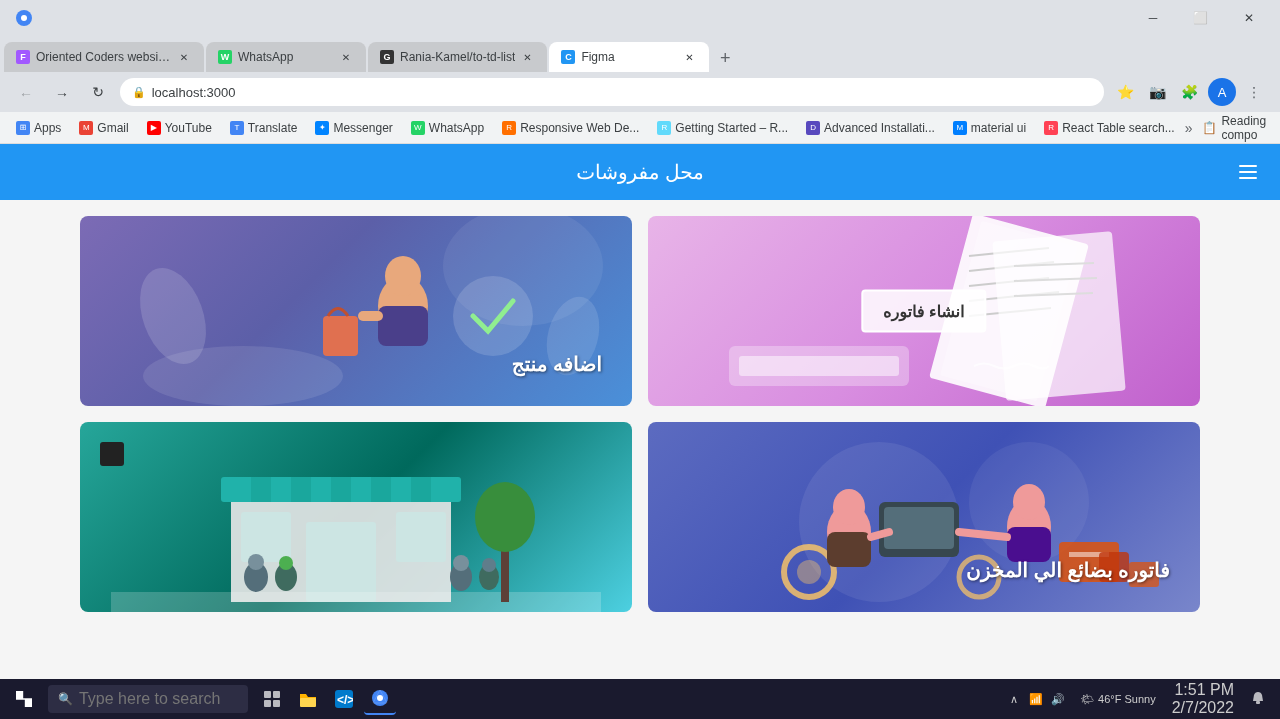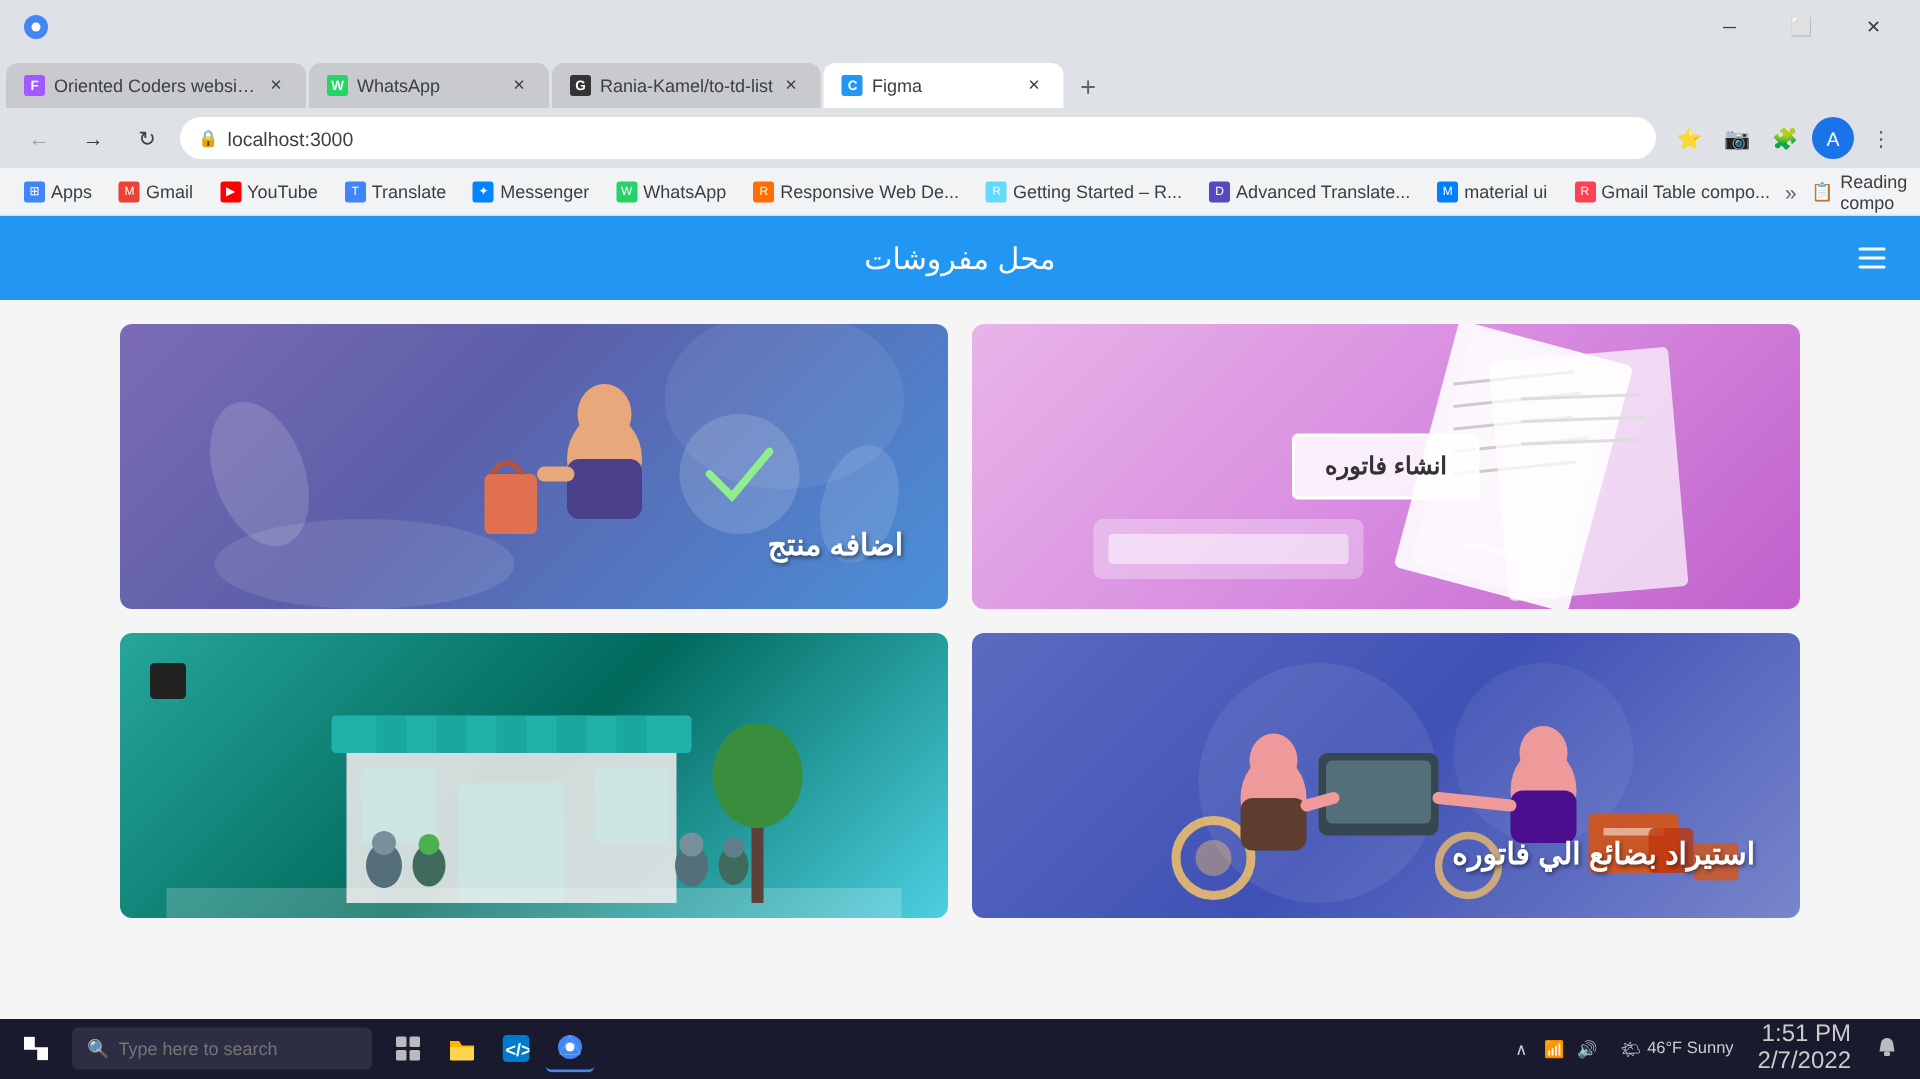--- a/index.html
+++ b/index.html
@@ -568,7 +568,7 @@
   </div>
   <div class="bookmark-item">
     <div class="bookmark-favicon" style="background:#5849be; display:flex; align-items:center; justify-content:center; color:white; font-size:8px;">D</div>
-    <span>Advanced Translate...</span>
+    <span>Advanced Installati...</span>
   </div>
   <div class="bookmark-item">
     <div class="bookmark-favicon" style="background:#007fff; display:flex; align-items:center; justify-content:center; color:white; font-size:8px;">M</div>

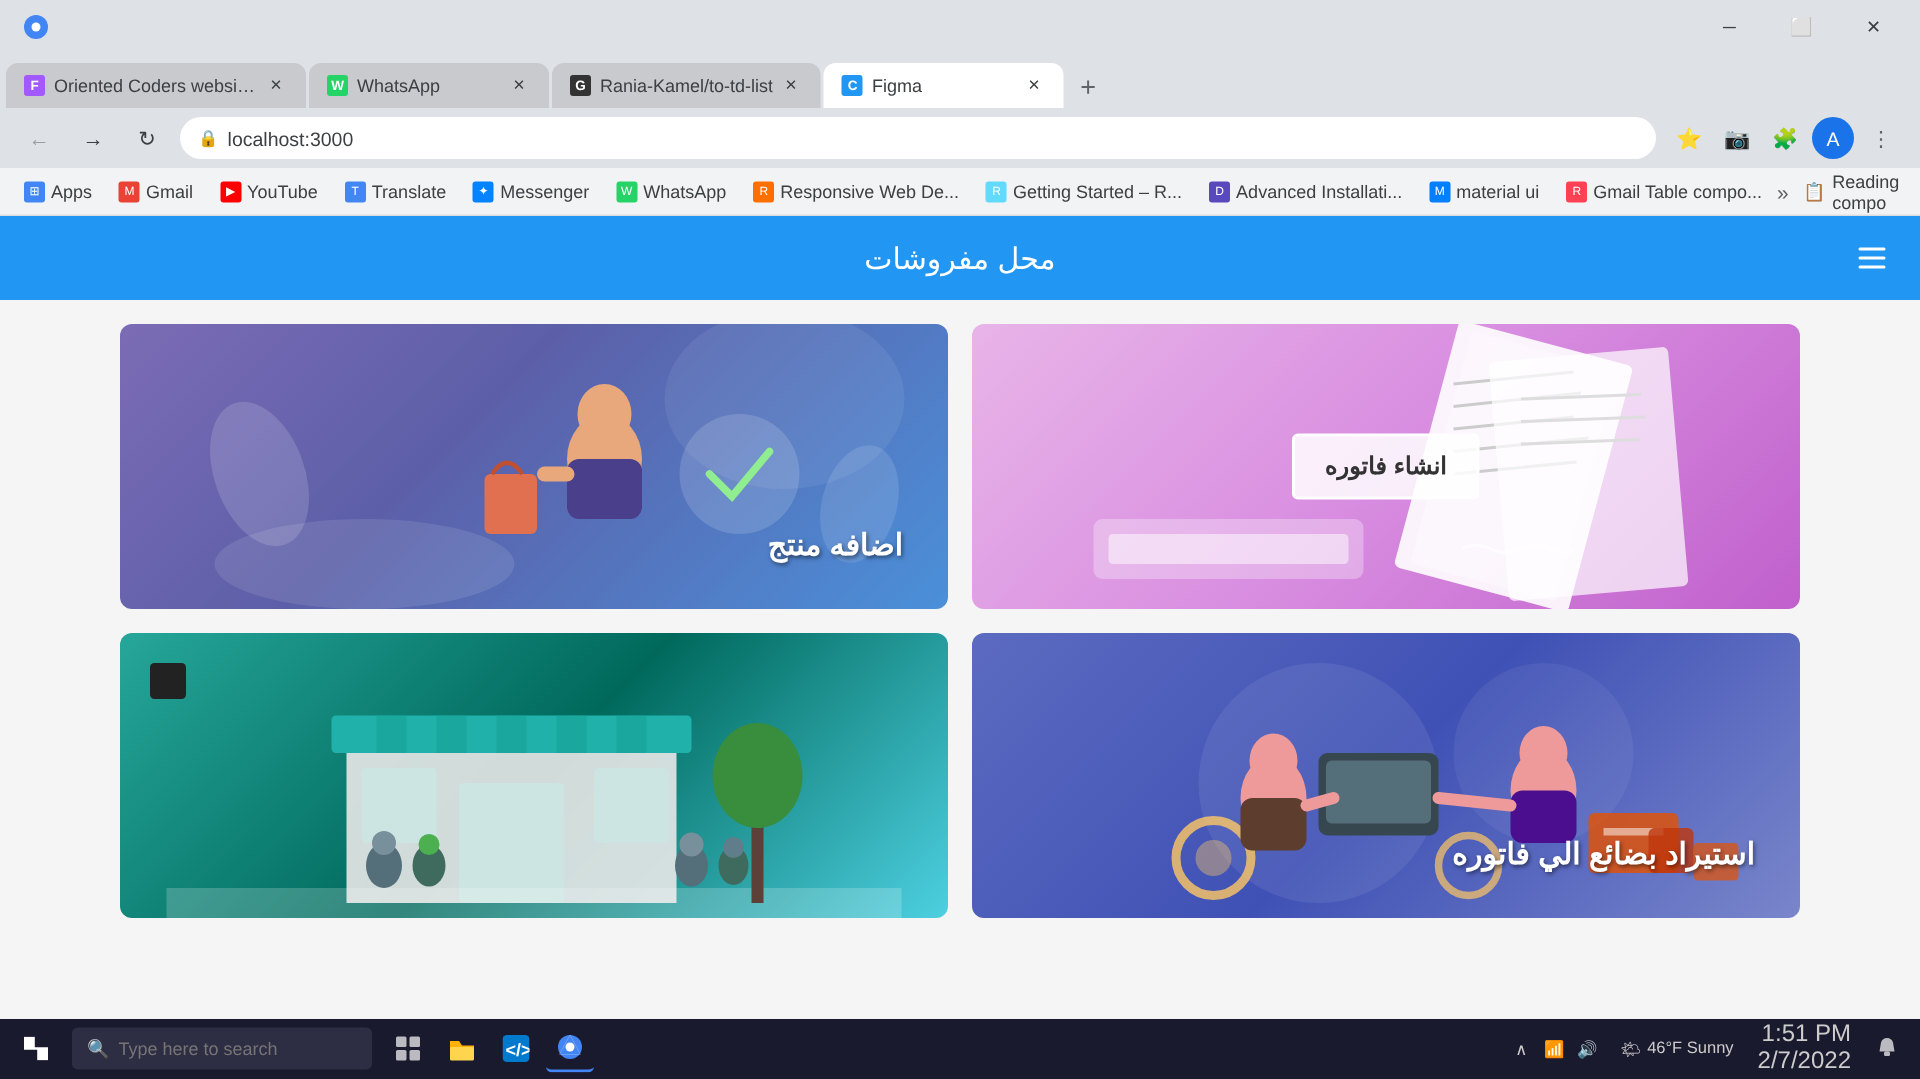--- a/index.html
+++ b/index.html
@@ -576,7 +576,7 @@
   </div>
   <div class="bookmark-item">
     <div class="bookmark-favicon" style="background:#ff4154; display:flex; align-items:center; justify-content:center; color:white; font-size:8px;">R</div>
-    <span>Gmail Table compo...</span>
+    <span>React Table search...</span>
   </div>
 
   <div class="more-bookmarks">»</div>

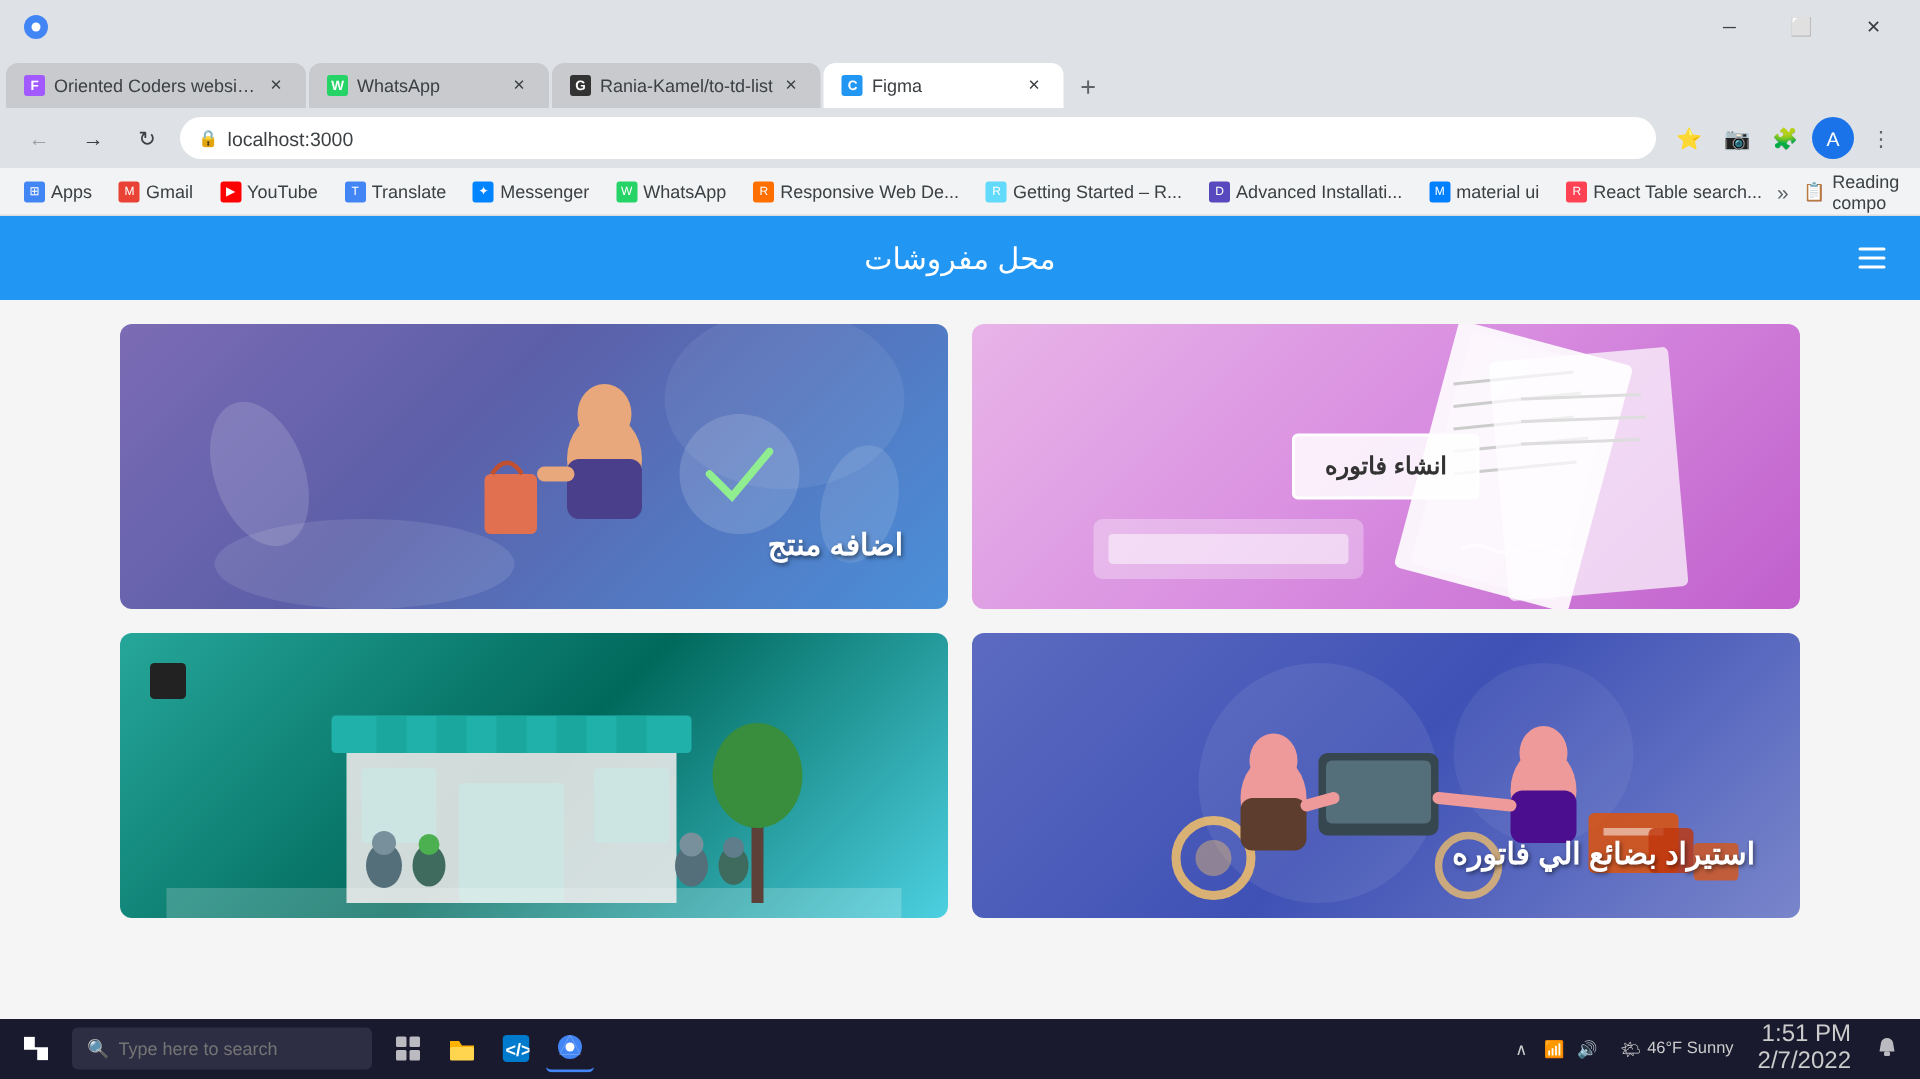--- a/index.html
+++ b/index.html
@@ -726,7 +726,7 @@
         <rect x="420" y="130" width="30" height="30" rx="4" fill="#bf360c" opacity="0.8"></rect>
         <rect x="450" y="140" width="30" height="25" rx="3" fill="#e65100" opacity="0.7"></rect>
       </svg>
-      <span class="card-label card-label-4">استيراد بضائع الي فاتوره</span>
+      <span class="card-label card-label-4">فاتوره بضائع الي المخزن</span>
     </div>
 
   </div>

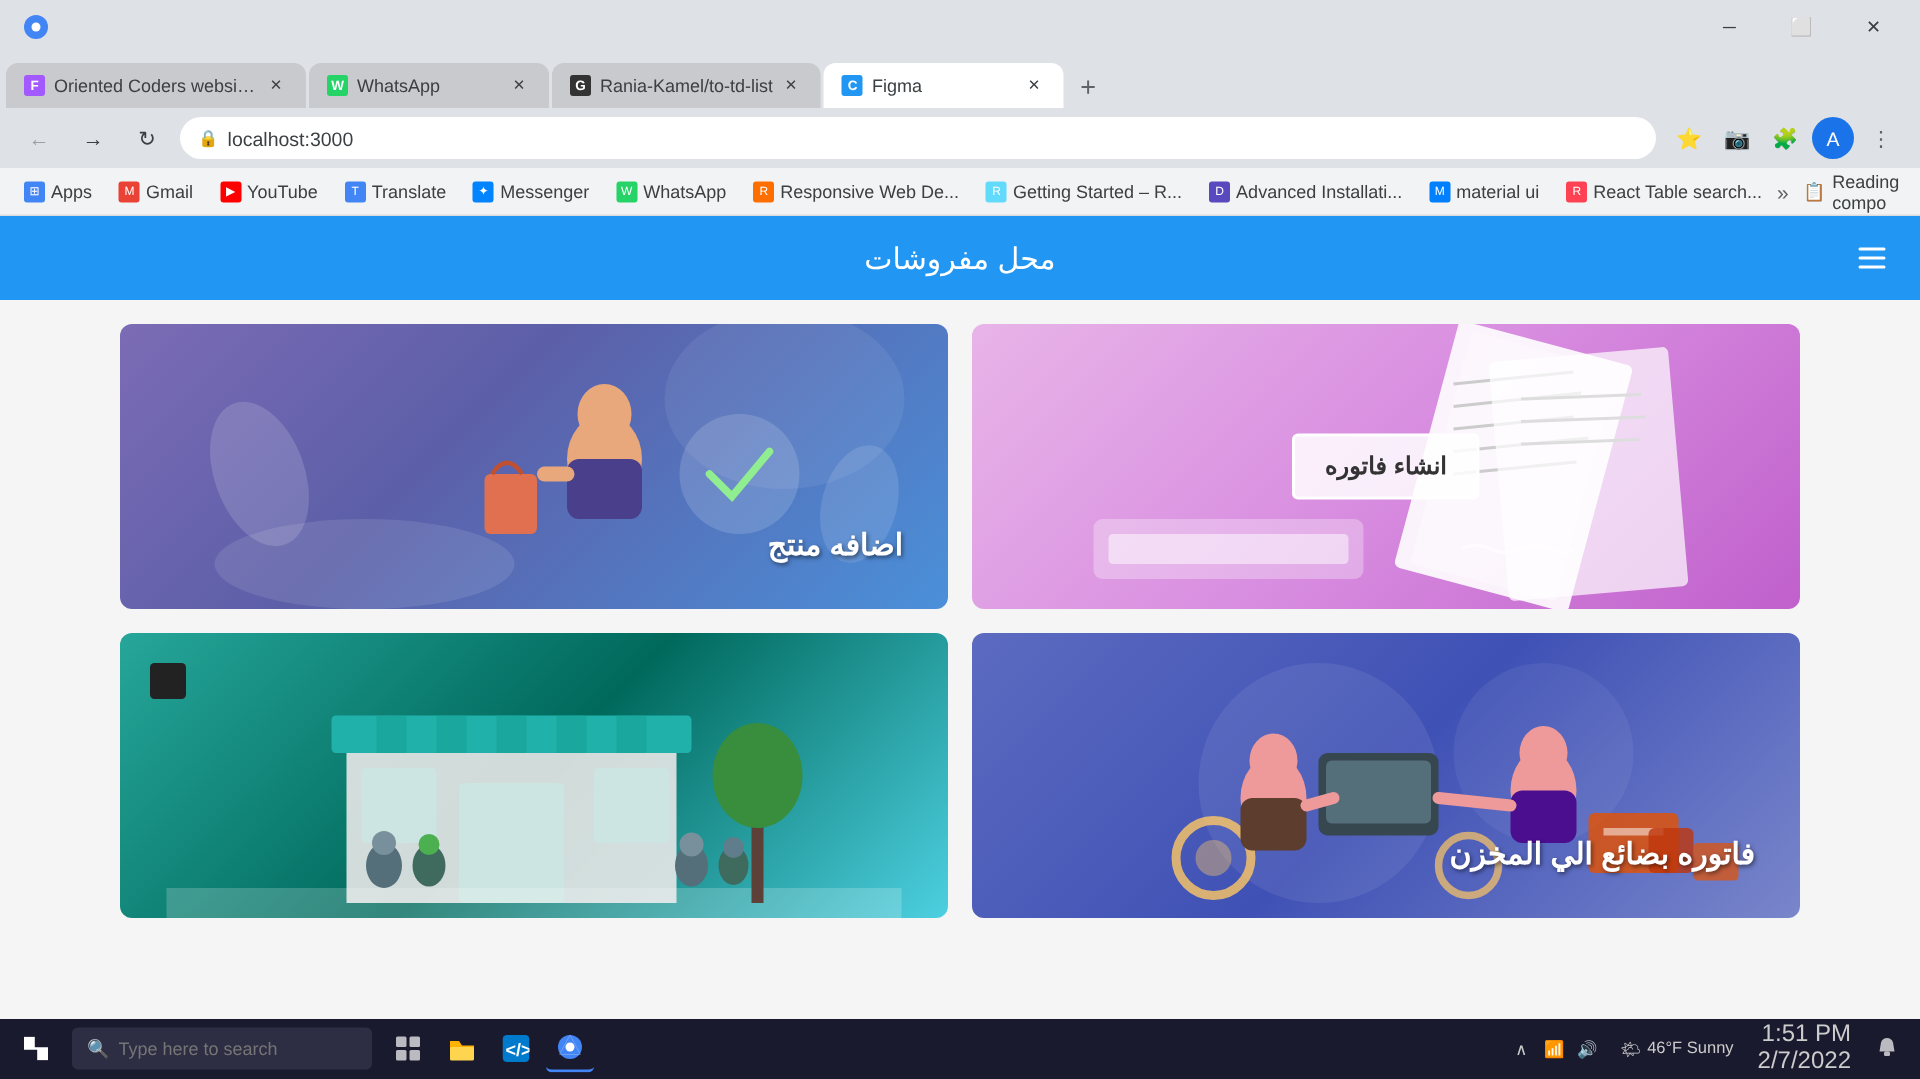--- a/index.html
+++ b/index.html
@@ -743,7 +743,7 @@
 
   <div class="taskbar-search">
     <span style="color:#999; font-size:12px;">🔍</span>
-    <input type="text" style="background: none; border: none; outline: none; color: rgb(170, 170, 170); font-size: 12px; width: 150px;" placeholder="Type here to search">
+    <input type="text" style="background: none; border: none; outline: none; color: rgb(170, 170, 170); font-size: 16px; width: 150px;" placeholder="Type here to search">
   </div>
 
   <div class="taskbar-icons">

